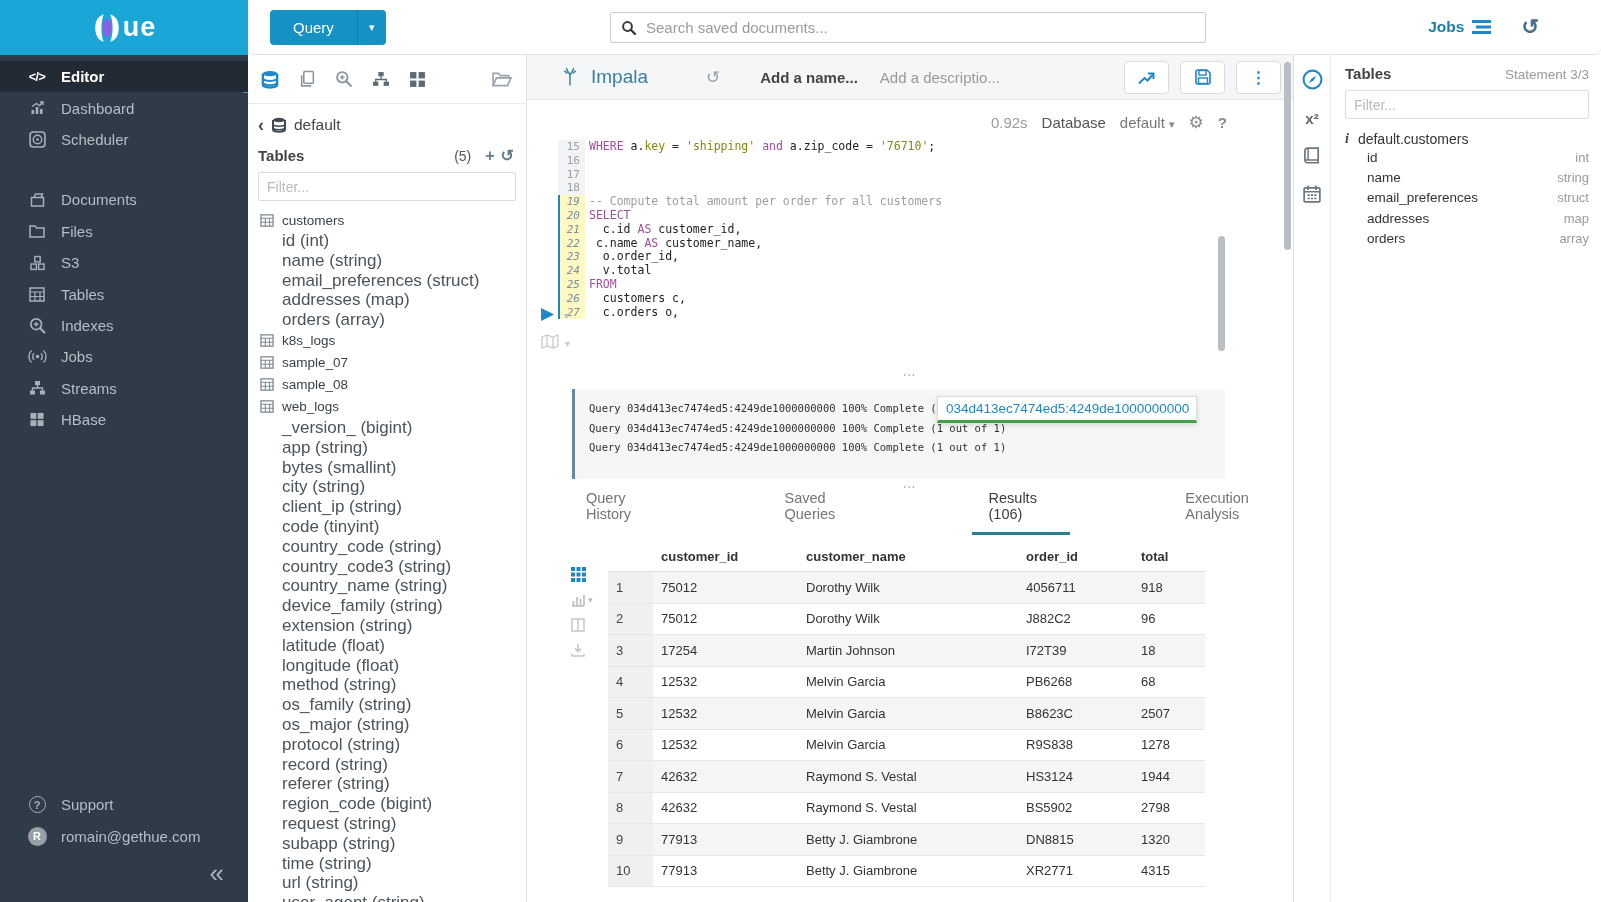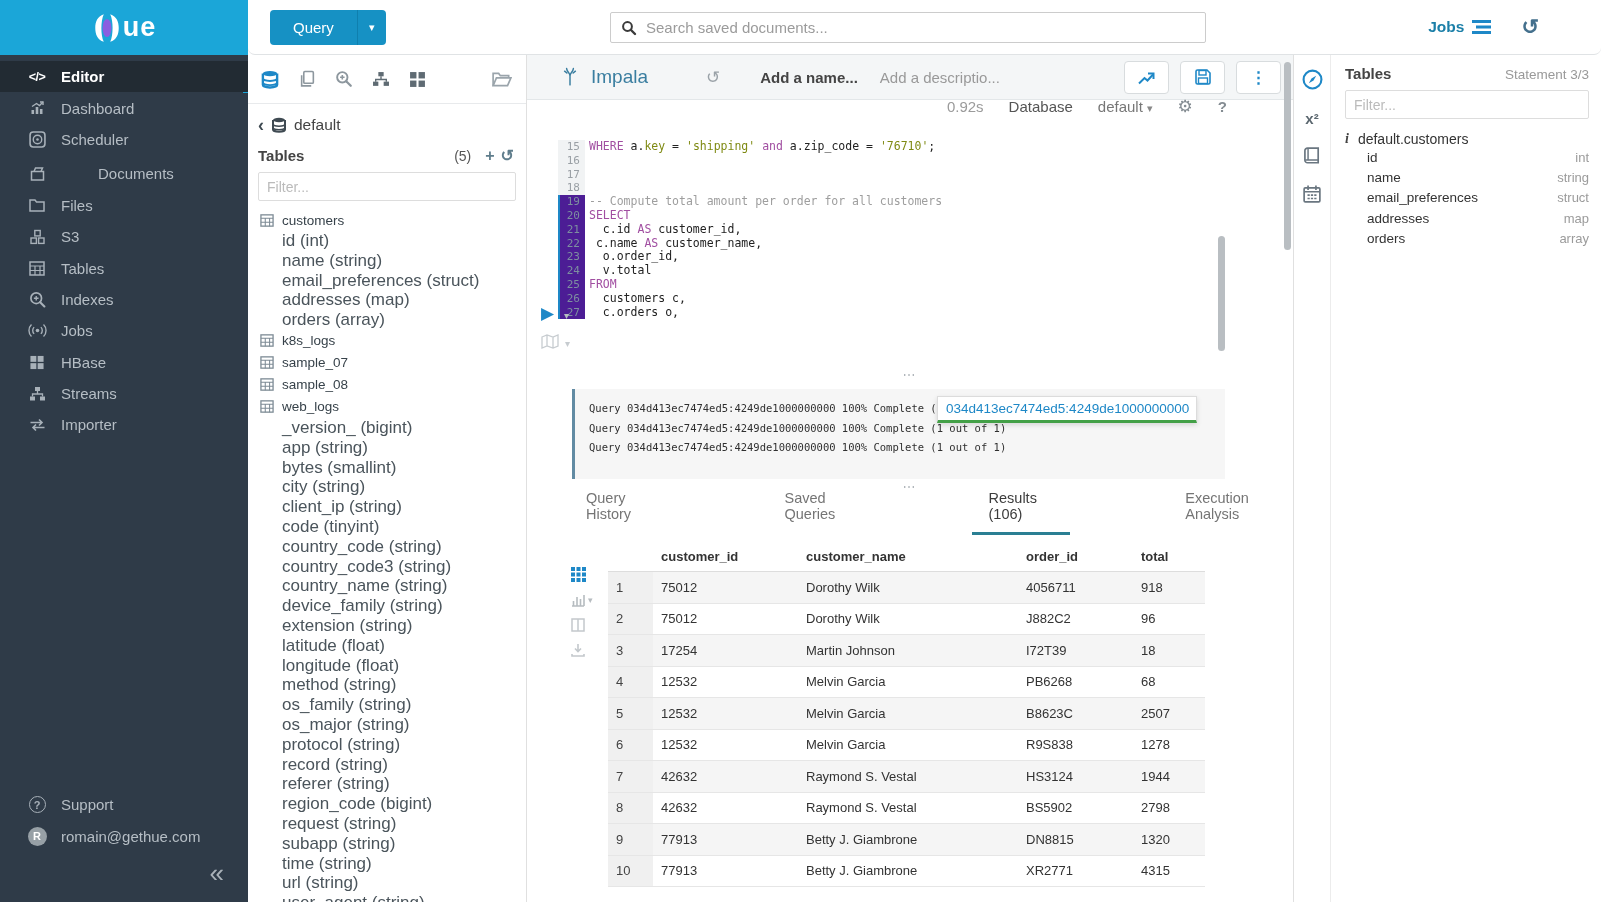--- a/index.html
+++ b/index.html
@@ -63,7 +63,7 @@
   .ed-desc { color:#999; font-size:15px; margin-left:22px; cursor:text; }
   .ed-buttons { margin-left:auto; display:flex; gap:11px; }
   .ed-btn { width:45px; height:33px; background:#fff; border:1px solid #d8dcde; border-radius:4px; display:flex; align-items:center; justify-content:center; color:#1e88c7; cursor:pointer; font-size:16px; }
-  .snippet-meta { position:absolute; right:66px; top:41px; display:flex; align-items:center; gap:25px; font-size:15px; }
+  .snippet-meta { position:absolute; right:66px; top:57px; display:flex; align-items:center; gap:14px; font-size:15px; }
   .exec-time { color:#9b9b9b; }
   .db-label { color:#555; }
   .db-value { color:#777; cursor:pointer; }

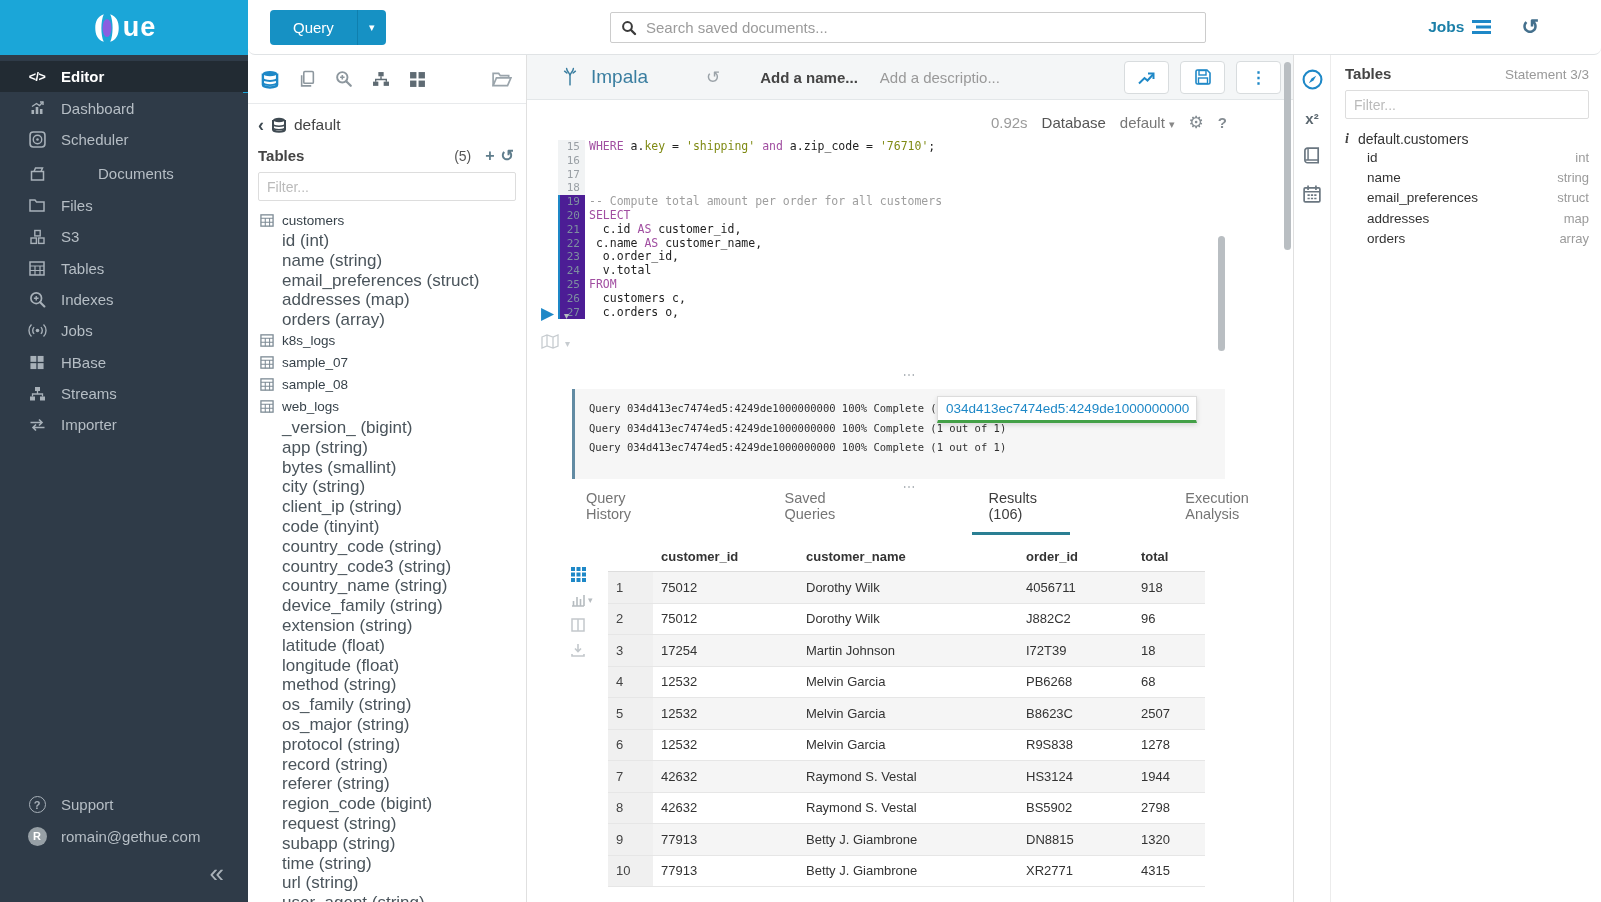--- a/index.html
+++ b/index.html
@@ -14,7 +14,7 @@
   .side-nav { padding-top:6px; }
   .side-item { position:relative; height:31.4px; display:flex; align-items:center; padding-left:25px; color:#b6bec5; font-size:15px; cursor:pointer; }
   .side-item .icon { width:24px; display:inline-flex; justify-content:center; color:#a8b1b9; margin-right:12px; font-size:13px; }
-  .side-item.gap { margin-top:3px;gap:37px; }
+  .side-item.gap { margin-top:29px; }
   .side-item.active { background:#222b33; color:#fff; font-weight:bold; }
   .side-item.active .icon { color:#fff; }
   .active-bar { position:absolute; right:0; top:61px; width:5px; height:32px; background:#1ba6d8; }

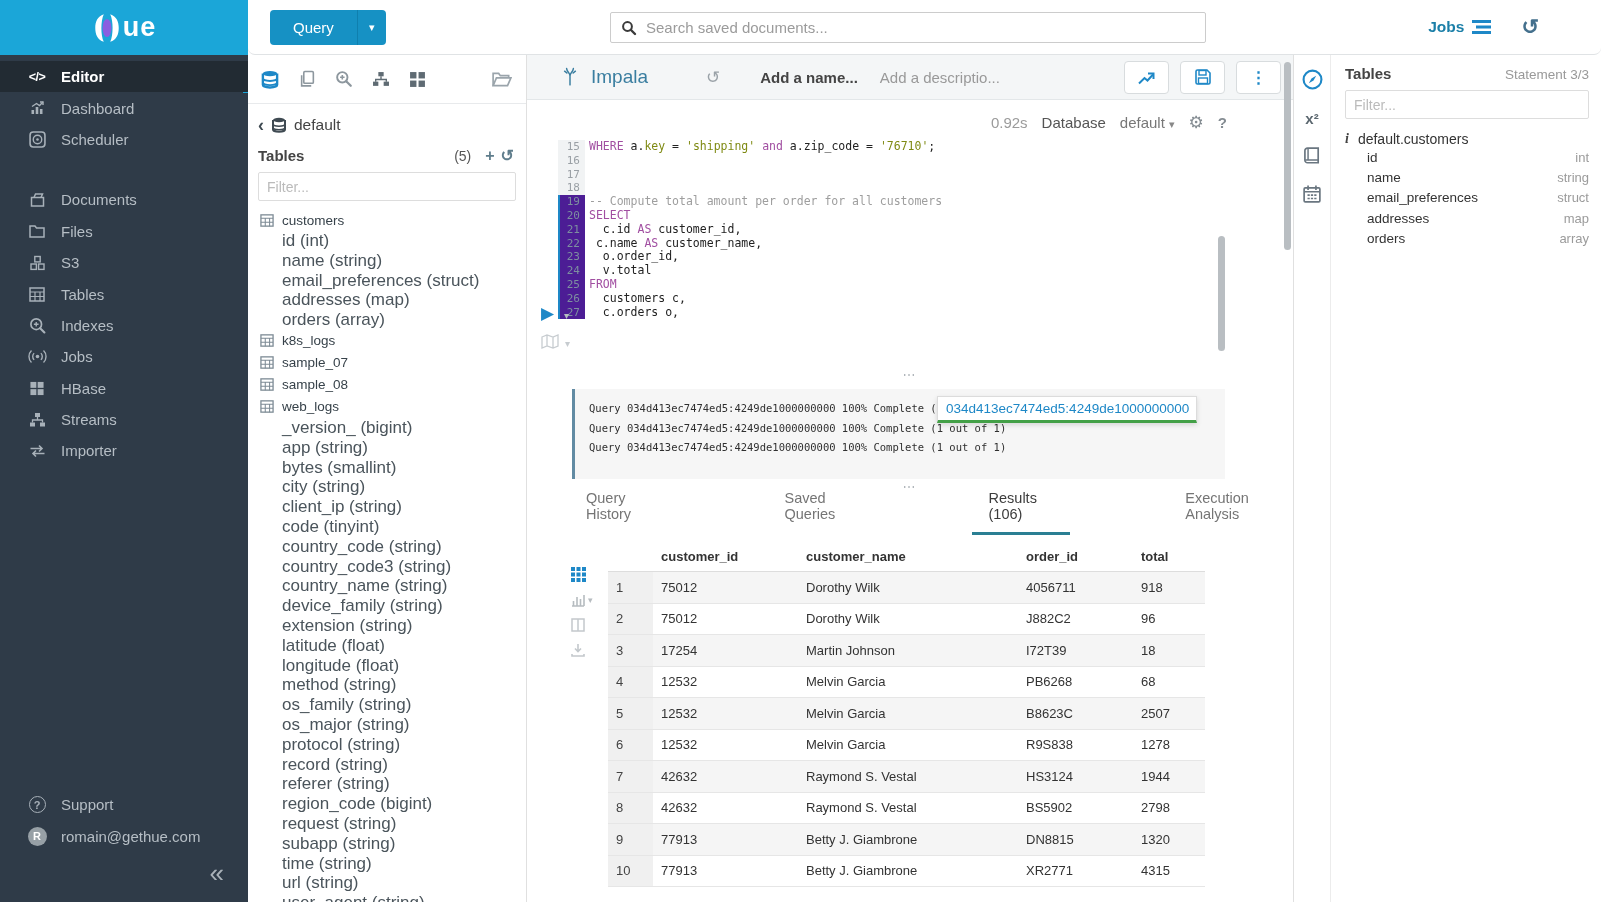--- a/index.html
+++ b/index.html
@@ -74,7 +74,7 @@
   .code-area { position:absolute; left:31px; top:85px; width:660px; }
   .cl { display:flex; height:13.8px; line-height:13.8px; font-family:"DejaVu Sans Mono","Liberation Mono",monospace; font-size:11.5px; white-space:pre; }
   .ln { width:27px; text-align:right; padding-right:5px; color:#9aa0a5; background:#f1f3f4; border-left:2px solid #f1f3f4; font-size:11px; }
-  .ln.hl { background:#4c1d95; border-left:2px solid #1e88c7; color:#7d8fa0; }
+  .ln.hl { background:#fef9c3; border-left:2px solid #1e88c7; color:#7d8fa0;font-style:italic; }
   .ct { padding-left:4px; color:#222; }
   .t-k { color:#a14ea1; }
   .t-s { color:#7f8a13; }

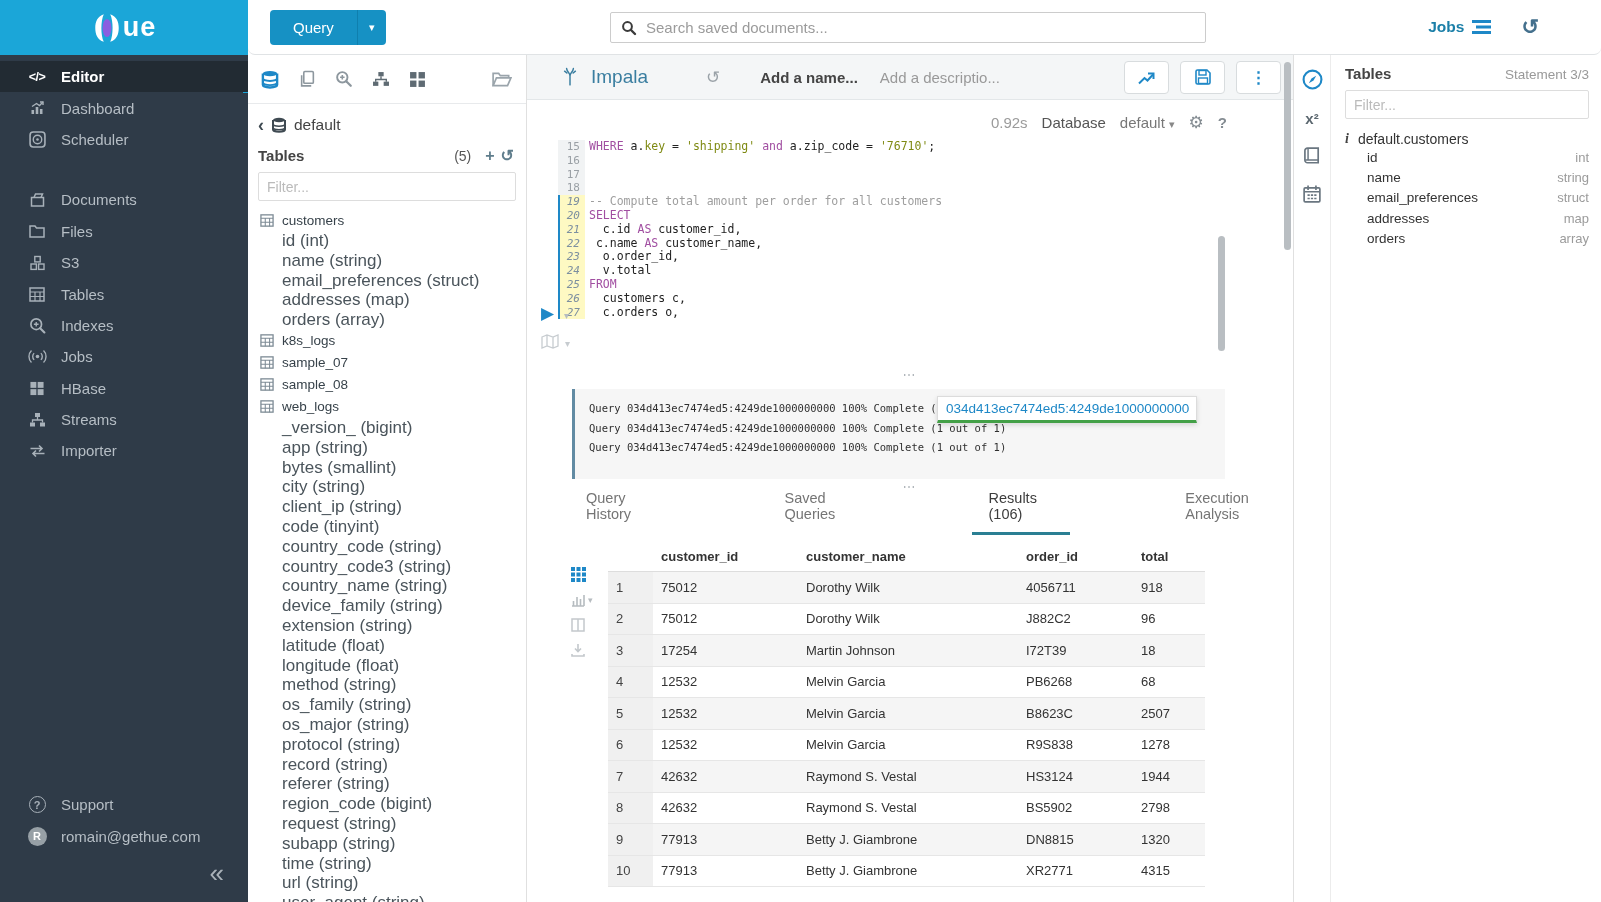--- a/index.html
+++ b/index.html
@@ -229,6 +229,17 @@
         </div>
         <div class="side-item">
           <span class="icon">
+            <svg width="17" height="16" viewBox="0 0 16 16">
+              <rect x="5.5" y="1" width="5" height="4" fill="currentColor"></rect>
+              <rect x="0.5" y="10.5" width="5" height="4" fill="currentColor"></rect>
+              <rect x="10.5" y="10.5" width="5" height="4" fill="currentColor"></rect>
+              <path d="M8 5v3M3 10.5V8h10v2.5" fill="none" stroke="currentColor" stroke-width="1.3"></path>
+            </svg>
+          </span>
+          <span>Streams</span>
+        </div>
+        <div class="side-item">
+          <span class="icon">
             <svg width="16" height="15" viewBox="0 0 16 16">
               <rect x="1" y="1" width="6.3" height="6.3" fill="currentColor"></rect>
               <rect x="8.7" y="1" width="6.3" height="6.3" fill="currentColor"></rect>
@@ -237,17 +248,6 @@
             </svg>
           </span>
           <span>HBase</span>
-        </div>
-        <div class="side-item">
-          <span class="icon">
-            <svg width="17" height="16" viewBox="0 0 16 16">
-              <rect x="5.5" y="1" width="5" height="4" fill="currentColor"></rect>
-              <rect x="0.5" y="10.5" width="5" height="4" fill="currentColor"></rect>
-              <rect x="10.5" y="10.5" width="5" height="4" fill="currentColor"></rect>
-              <path d="M8 5v3M3 10.5V8h10v2.5" fill="none" stroke="currentColor" stroke-width="1.3"></path>
-            </svg>
-          </span>
-          <span>Streams</span>
         </div>
         <div class="side-item">
           <span class="icon">

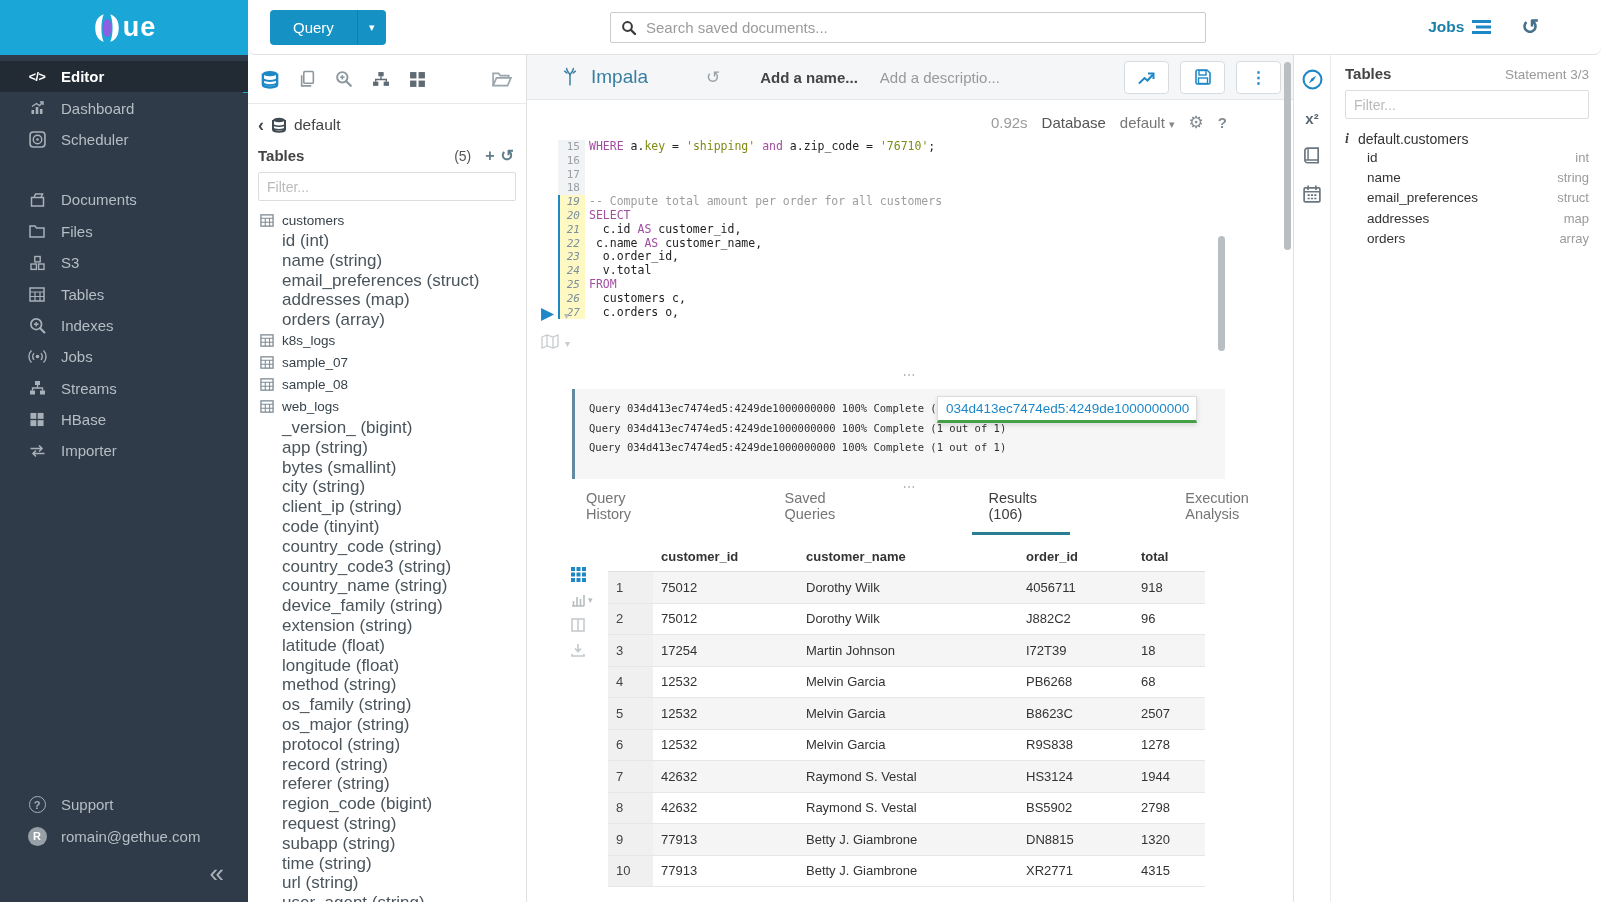--- a/index.html
+++ b/index.html
@@ -248,15 +248,6 @@
             </svg>
           </span>
           <span>HBase</span>
-        </div>
-        <div class="side-item">
-          <span class="icon">
-            <svg width="19" height="14" viewBox="0 0 18 14">
-              <path d="M2 4.5h11M10.5 1.5 13.5 4.5 10.5 7.5" fill="none" stroke="currentColor" stroke-width="1.6"></path>
-              <path d="M16 9.5H5M7.5 6.5 4.5 9.5 7.5 12.5" fill="none" stroke="currentColor" stroke-width="1.6"></path>
-            </svg>
-          </span>
-          <span>Importer</span>
         </div>
       </div>
     <div class="side-bottom">

